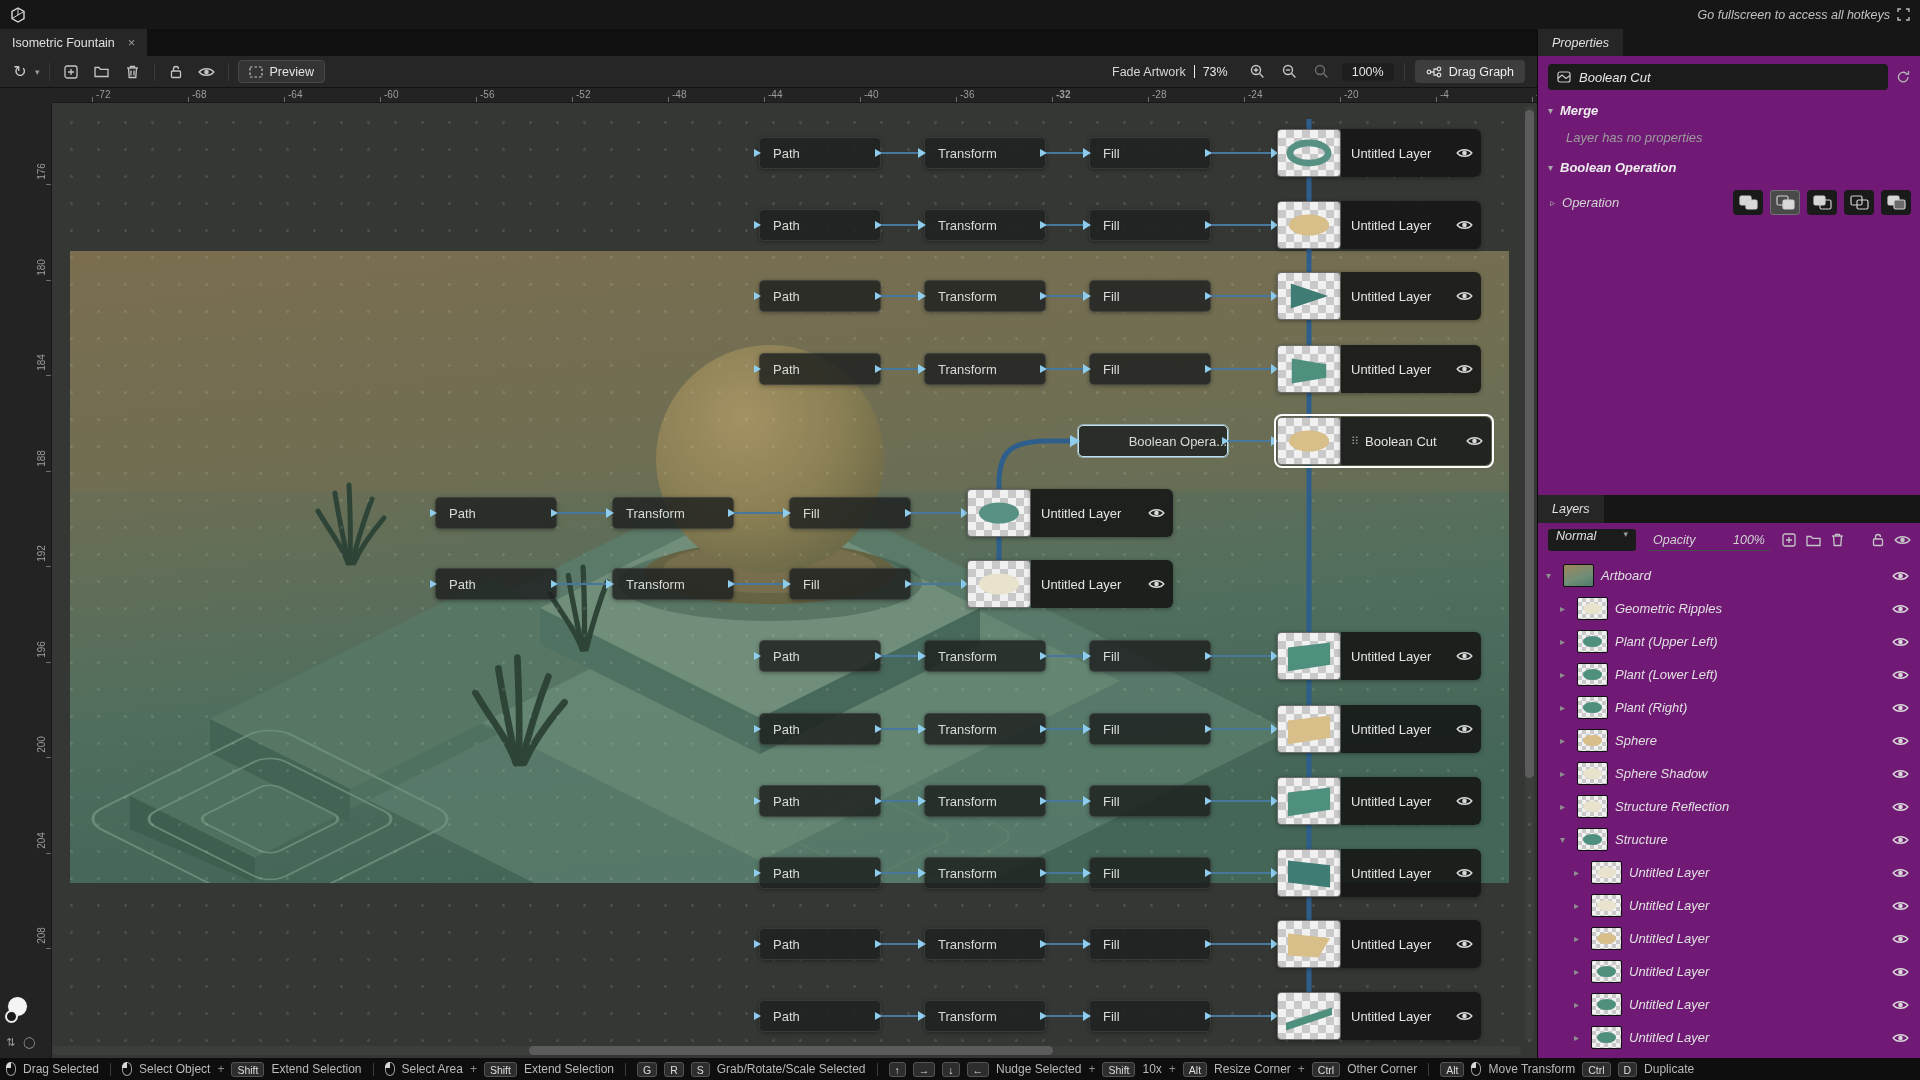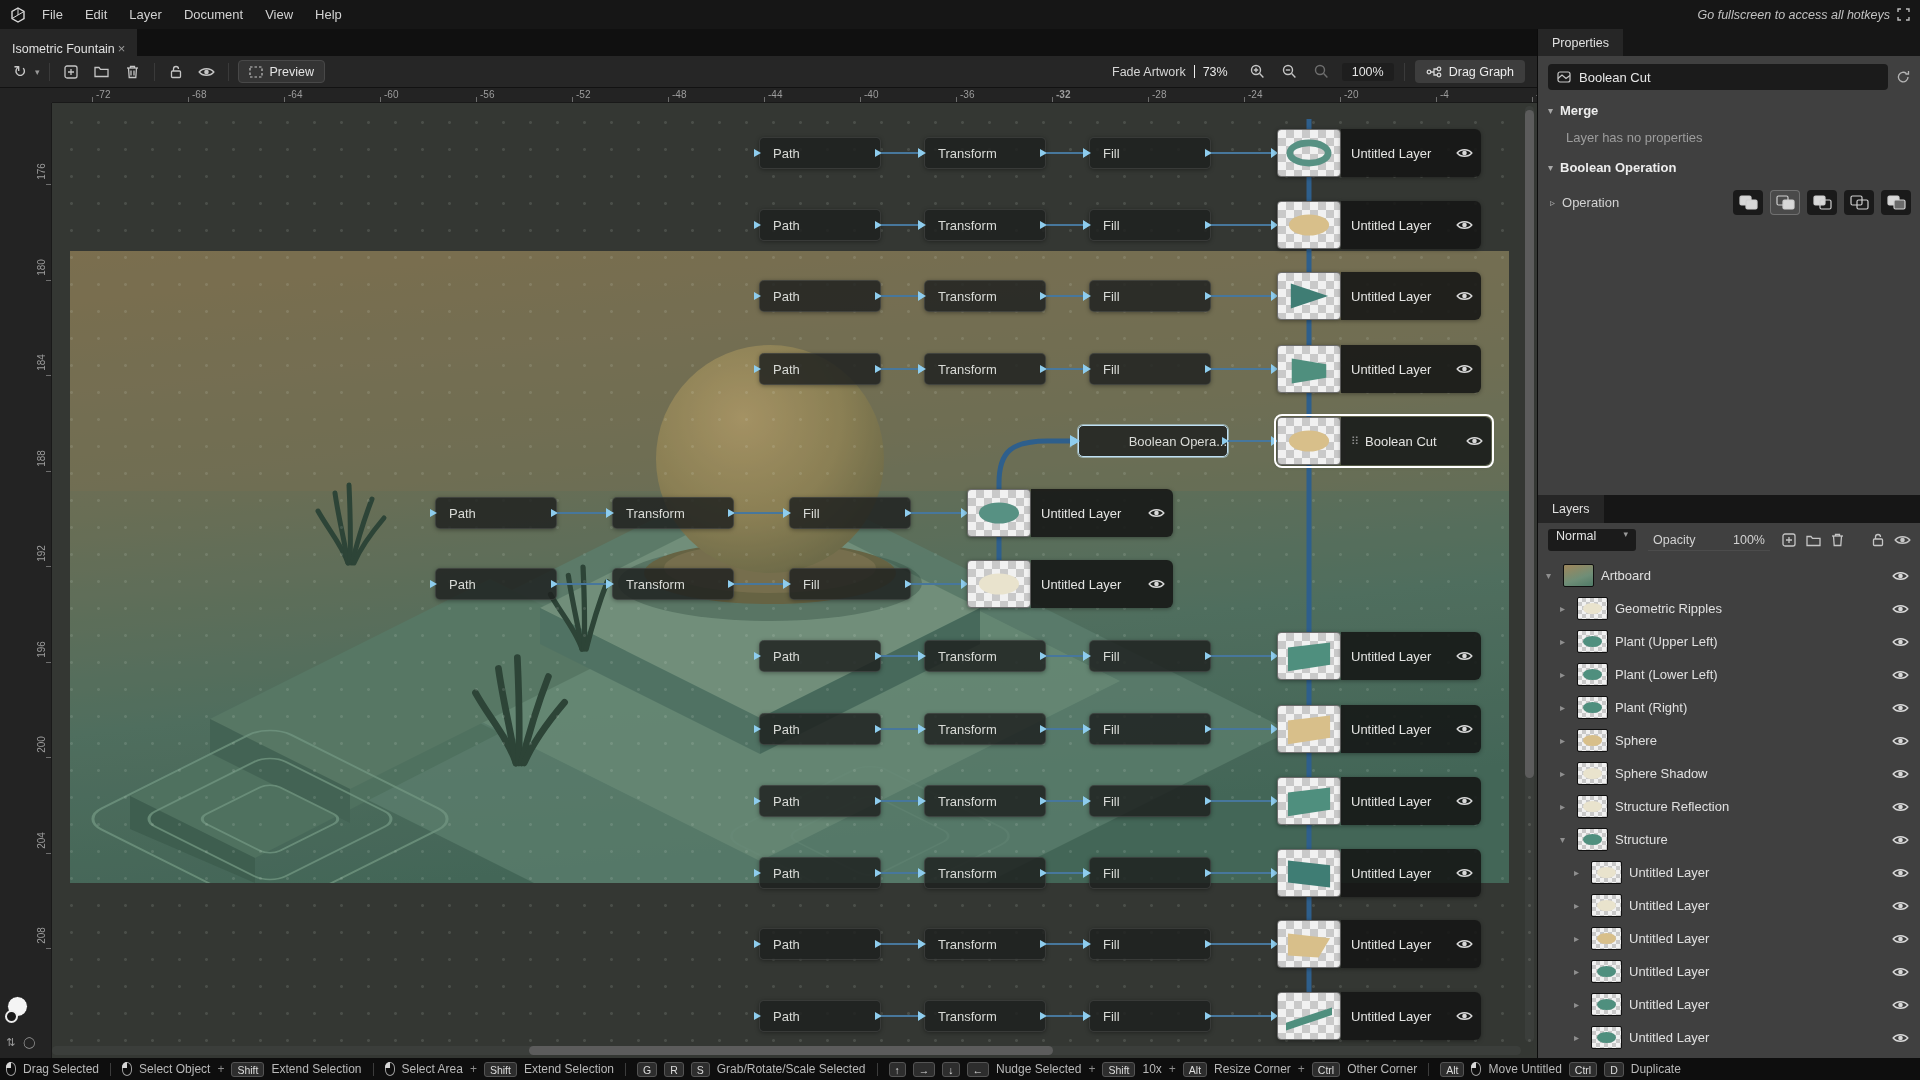--- a/index.html
+++ b/index.html
@@ -149,14 +149,6 @@
         <path d="M8 1 V8 L2 11.5 M8 8 L14 4.5" fill="none" stroke="#d8d8d8" stroke-width="1"></path>
       </svg>
   </span>
-  <nav class="menu-items" id="menu-items">
-      <span class="menu-item">File</span>
-      <span class="menu-item">Edit</span>
-      <span class="menu-item">Layer</span>
-      <span class="menu-item">Document</span>
-      <span class="menu-item">View</span>
-      <span class="menu-item">Help</span>
-    </nav>
   <div class="fullscreen-hint">
     <span>Go fullscreen to access all hotkeys</span>
     <span>

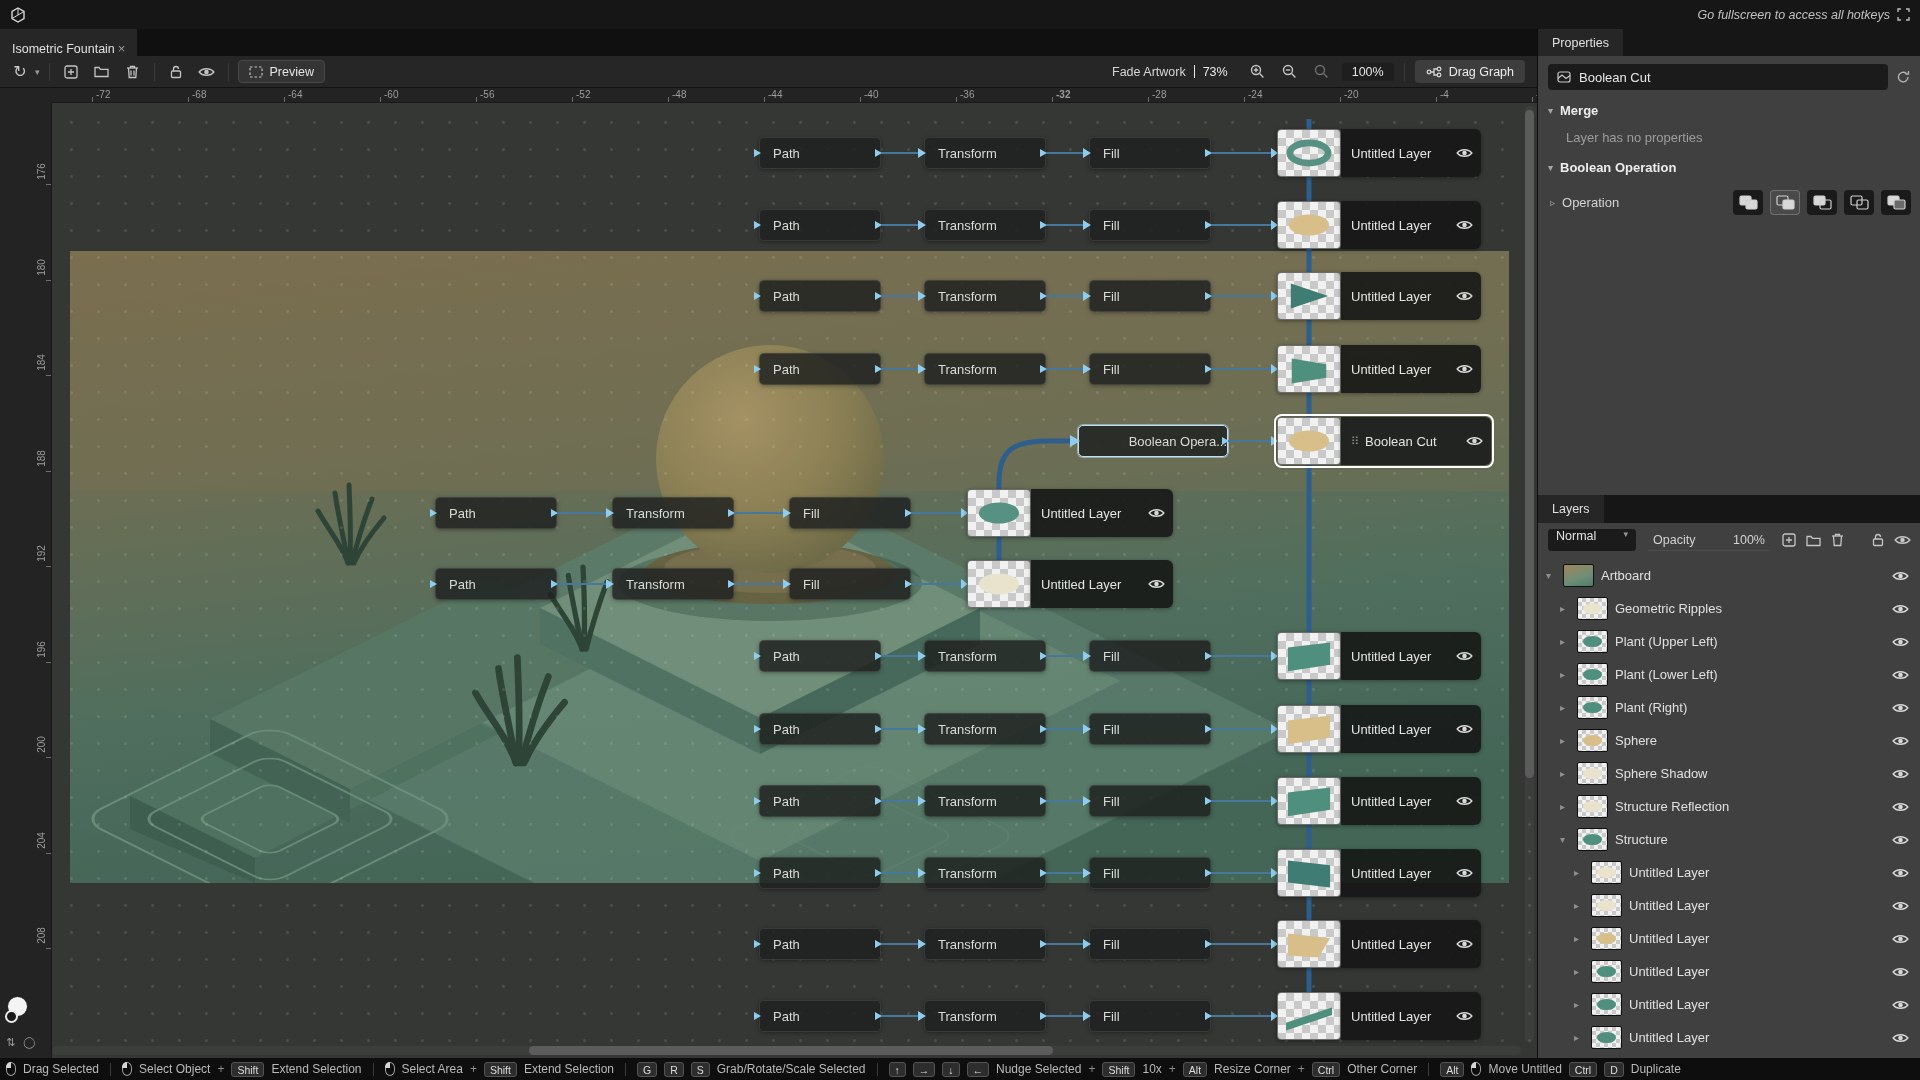--- a/index.html
+++ b/index.html
@@ -19,7 +19,7 @@
 
 
 .tabbar{position:absolute;left:0;top:29px;width:1537px;height:27px;background:#101010;display:flex;z-index:39;}
-.tab{display:flex;align-items:flex-end;gap:3px;background:#262626;color:#e0e0e0;font-size:12.5px;padding:0 12px;}
+.tab{display:flex;align-items:center;gap:13px;background:#262626;color:#e0e0e0;font-size:12.5px;padding:0 12px;}
 .tab-close{color:#9a9a9a;font-size:13px;}
 
 

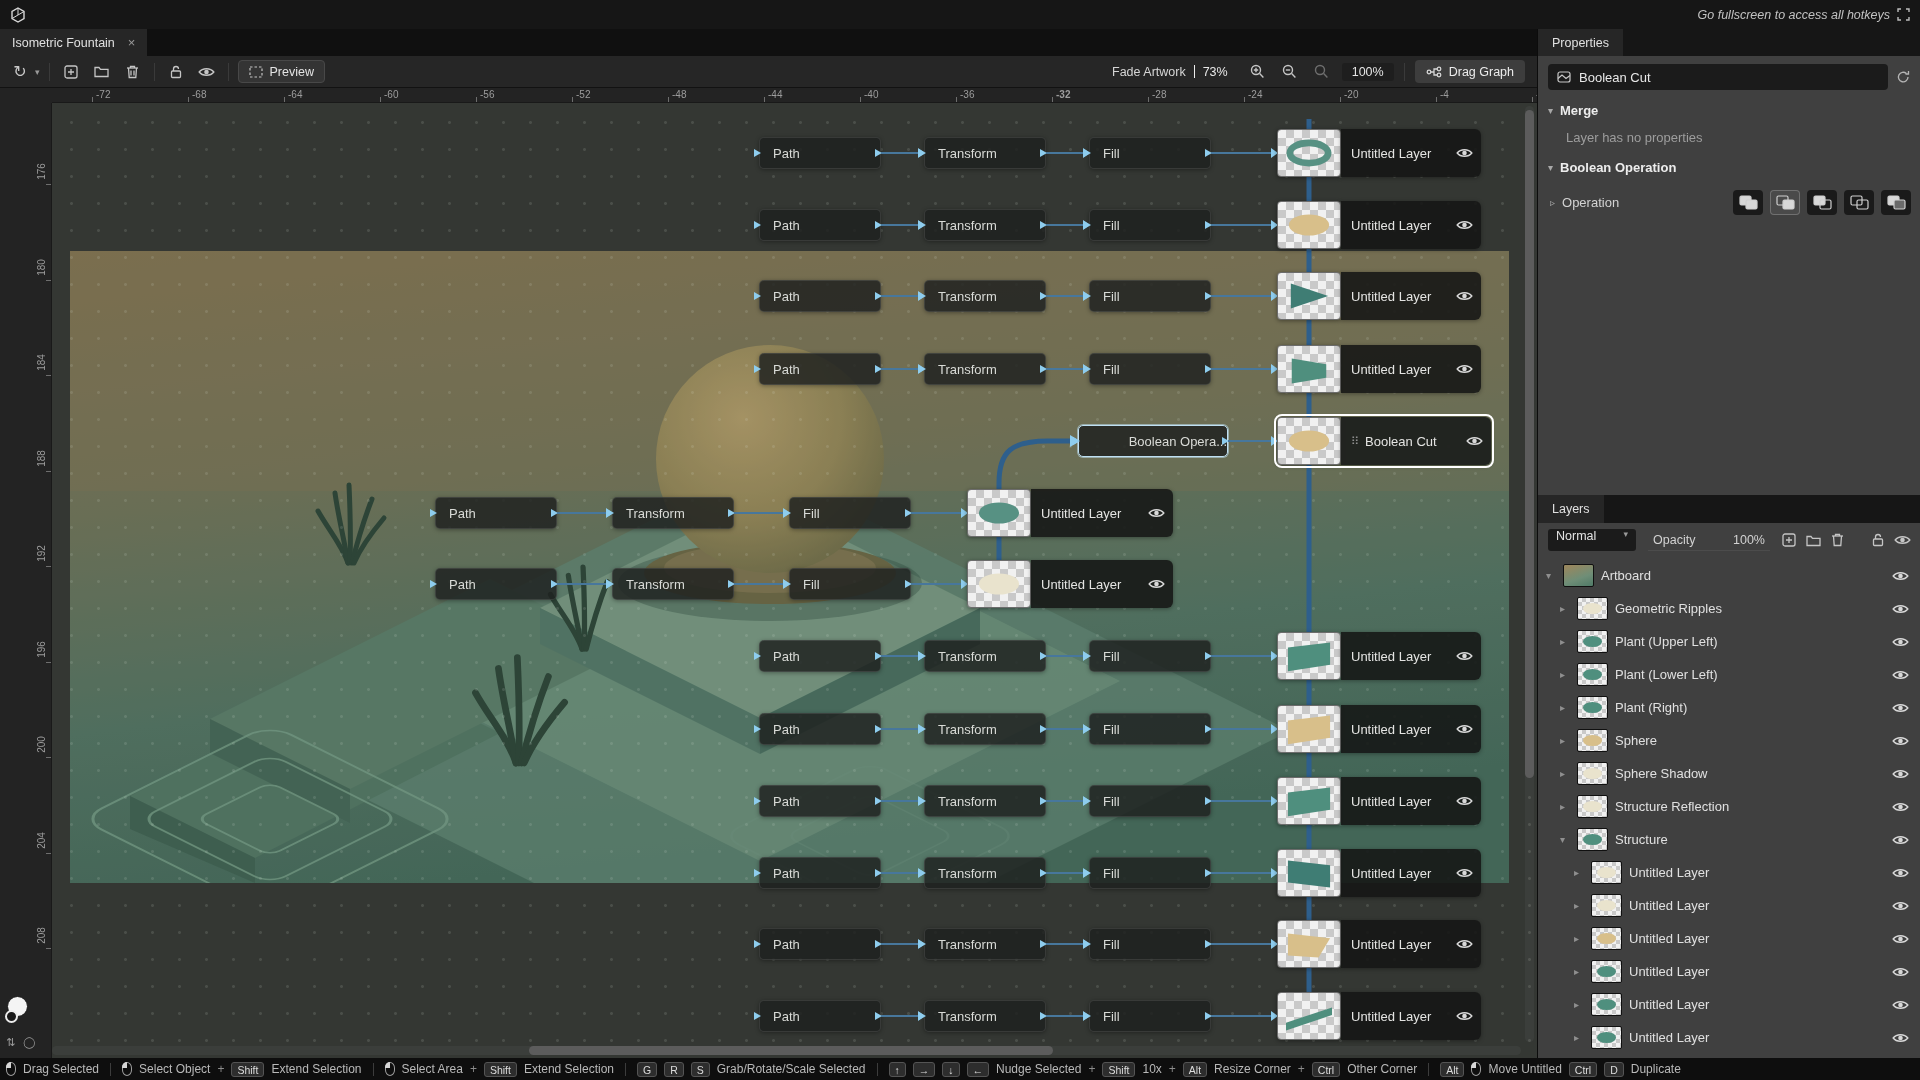--- a/index.html
+++ b/index.html
@@ -92,8 +92,8 @@
 .corner-icons{position:absolute;left:6px;top:948px;display:flex;gap:8px;z-index:9;color:#9c9c9c;font-size:11px;}
 
 
-.right-panel{position:absolute;left:1537px;top:29px;width:383px;height:1029px;background:#404040;
-  border-left:1px solid #0c0c0c;z-index:35;color:#d6d6d6;}
+.right-panel{position:absolute;left:1537px;top:29px;width:383px;height:1029px;background:#701a75;
+  border-left:1px solid #0c0c0c;z-index:35;color:#d6d6d6;font-style:italic;}
 .panel-tabstrip{position:absolute;left:0;width:383px;height:27px;background:#161616;display:flex;}
 .panel-tab{display:flex;align-items:center;background:#262626;color:#e0e0e0;font-size:12.5px;padding:0 14px;}
 .props-body{position:absolute;left:0;top:27px;width:383px;}

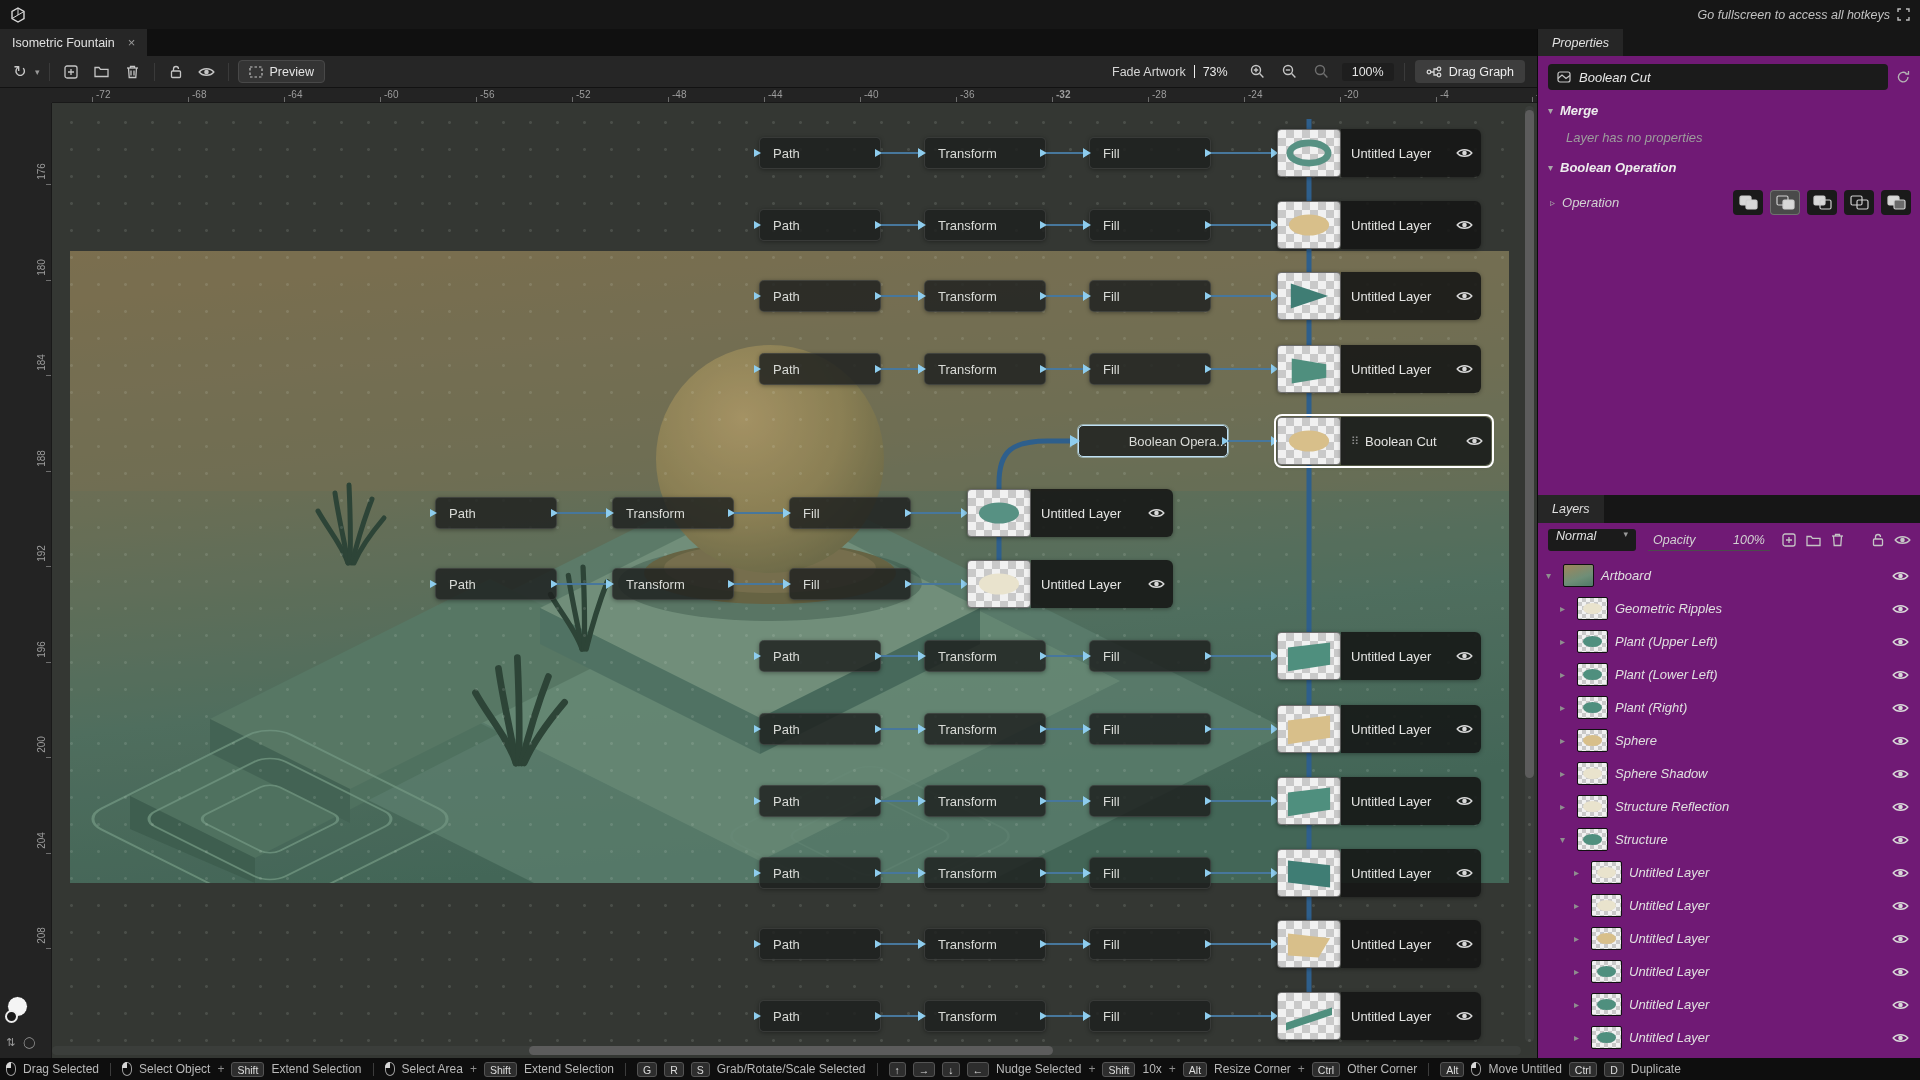--- a/index.html
+++ b/index.html
@@ -1201,7 +1201,7 @@
     <span class="sb-sep"></span>
     <span class="key">Alt</span>
     <span class="mouse-icon"></span>
-    <span class="sb-text">Move Untitled</span>
+    <span class="sb-text">Move Transform</span>
     <span class="key">Ctrl</span>
     <span class="key">D</span>
     <span class="sb-text">Duplicate</span>

